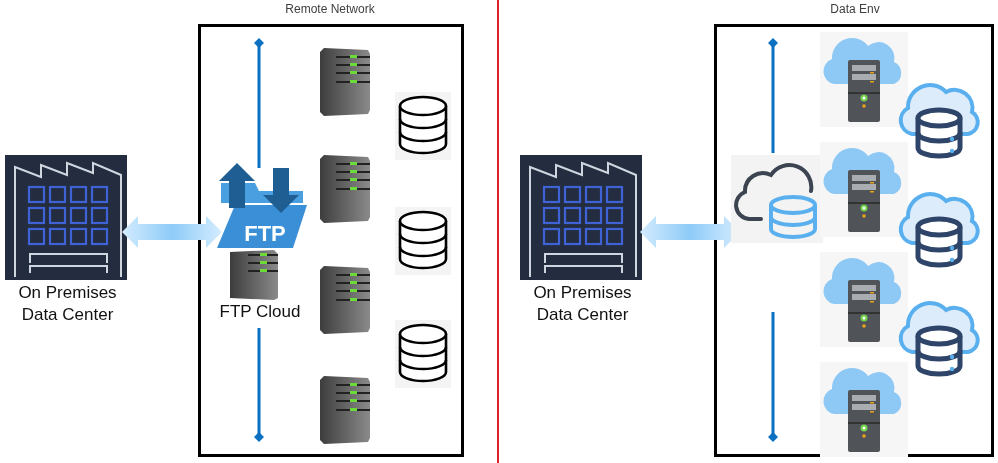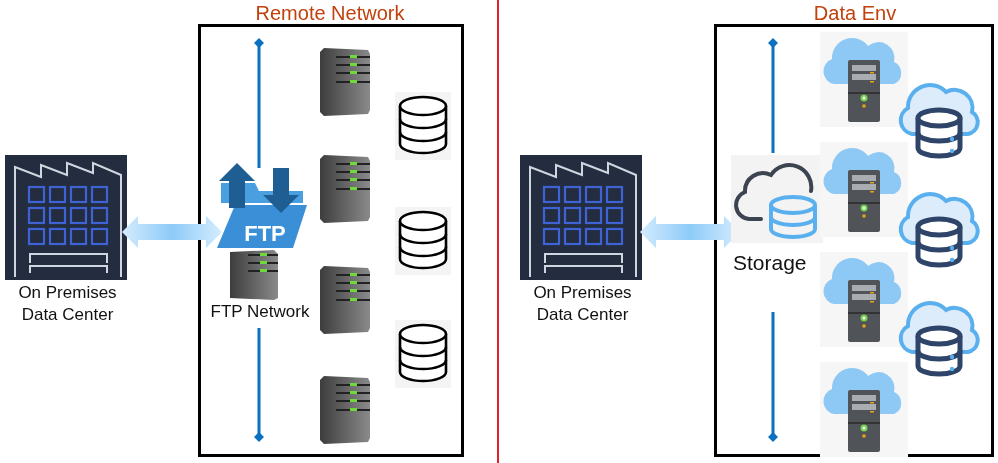--- a/index.html
+++ b/index.html
@@ -6,7 +6,7 @@
   body { width:998px; height:463px; position:relative; overflow:hidden; font-family:"Liberation Sans", "DejaVu Sans", sans-serif; }
   .abs { position:absolute;text-align:center; }
   .label { font-size:17px; color:#111; text-align:center; line-height:22px; }
-  .title { font-size:20px; color:#c2410c; text-align:center; }
+  .title { font-size:12px; color:#404040; text-align:center; }
   .box { border:3px solid #000; box-sizing:border-box; background:#fff; }
   .divider { position:absolute; left:497px; top:0; width:2px; height:463px; background:#e0212b; }
   svg { display:block; overflow:visible; }

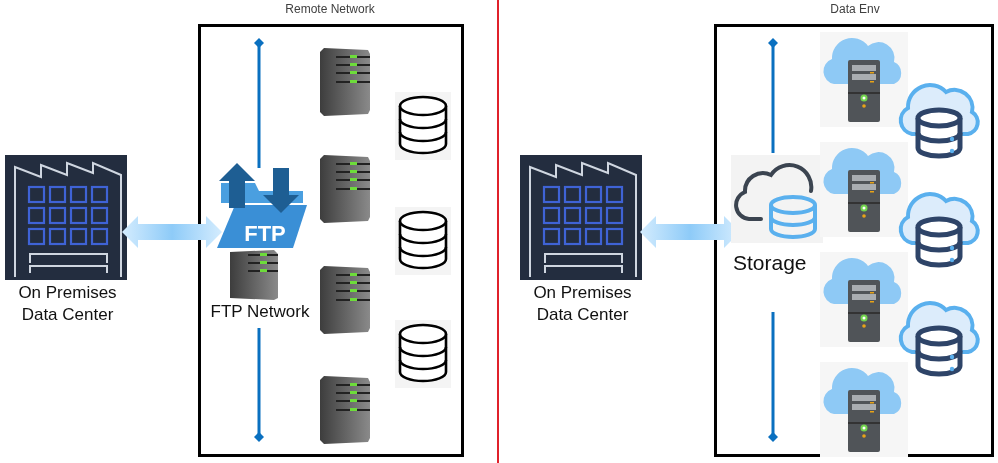--- a/index.html
+++ b/index.html
@@ -256,7 +256,6 @@
   </svg>
 </div>
 <div class="abs" style="left:733px; top:248px; font-size:21px; line-height:30px; color:#111;">
-  <div>Storage</div>
 </div>
 
 <div class="abs" style="left:820px; top:32px;">

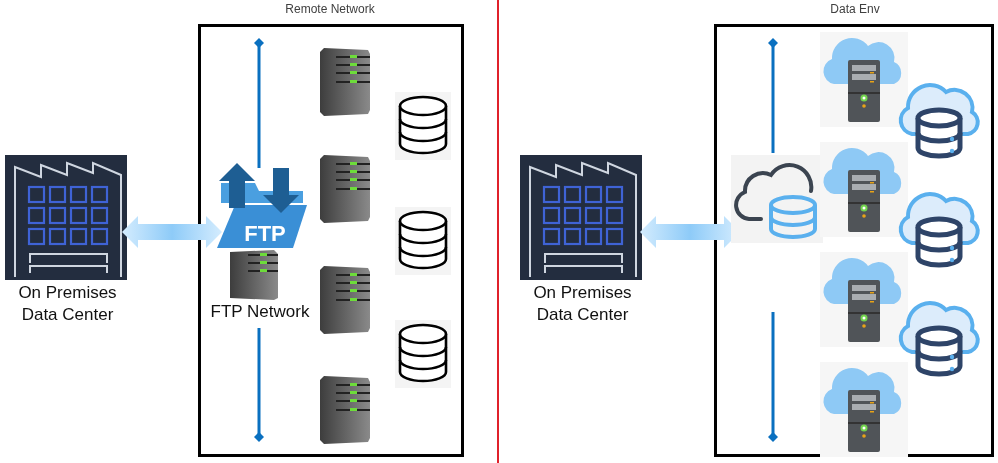--- a/index.html
+++ b/index.html
@@ -100,7 +100,7 @@
       <rect x="30" y="19" width="7" height="3" fill="#6ddc3a"></rect>
   </svg>
 </div>
-<div class="abs label" style="left:205px; top:301px; width:110px;">FTP Network</div>
+<div class="abs label" style="left:205px; top:301px; width:110px;">FTP Cloud</div>
 
 <div class="abs" style="left:320px; top:48px;">
   <svg width="52" height="68" viewBox="0 0 52 68">

